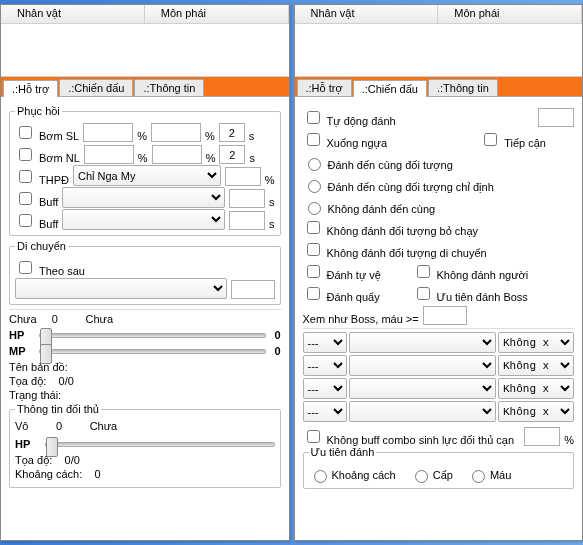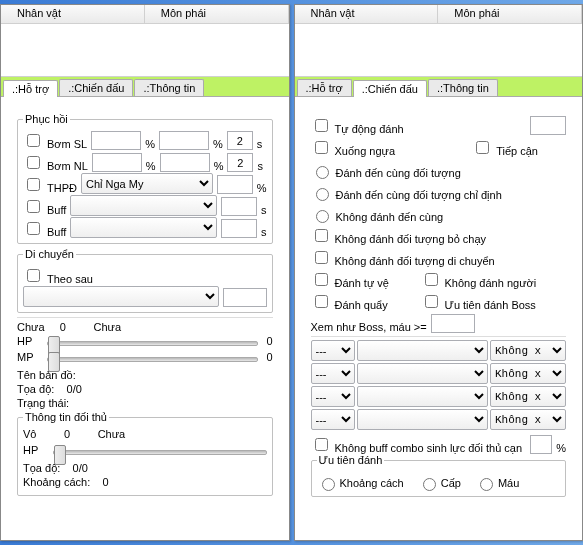--- a/index.html
+++ b/index.html
@@ -45,7 +45,7 @@
   .tabs {
     display: flex;
     padding: 2px 2px 0 2px;
-    background: #bef264;
+    background: #f97316;
     border-bottom: 1px solid #aaa;
   }
   .tab {

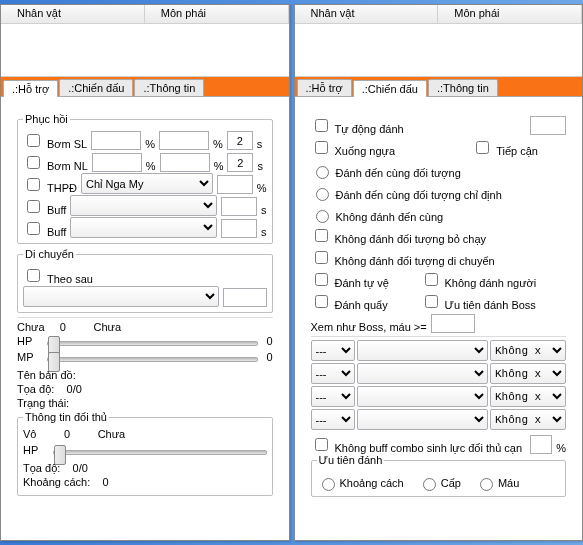--- a/index.html
+++ b/index.html
@@ -63,7 +63,7 @@
     top: 1px;
   }
   .content {
-    padding: 16px;
+    padding: 8px;
     flex: 1;
     overflow: hidden;
   }

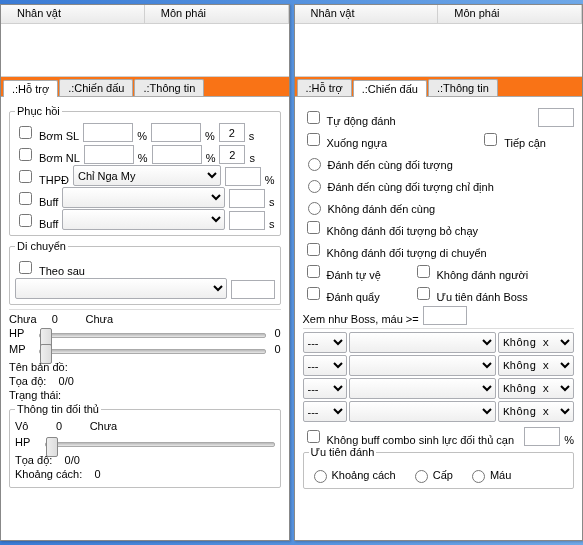--- a/index.html
+++ b/index.html
@@ -126,8 +126,9 @@
   }
   .slider-wrap {
     display: flex;
-    align-items: flex-start;
+    align-items: center;
     gap: 8px;
+    font-weight: bold;
   }
   .slider {
     flex: 1;

